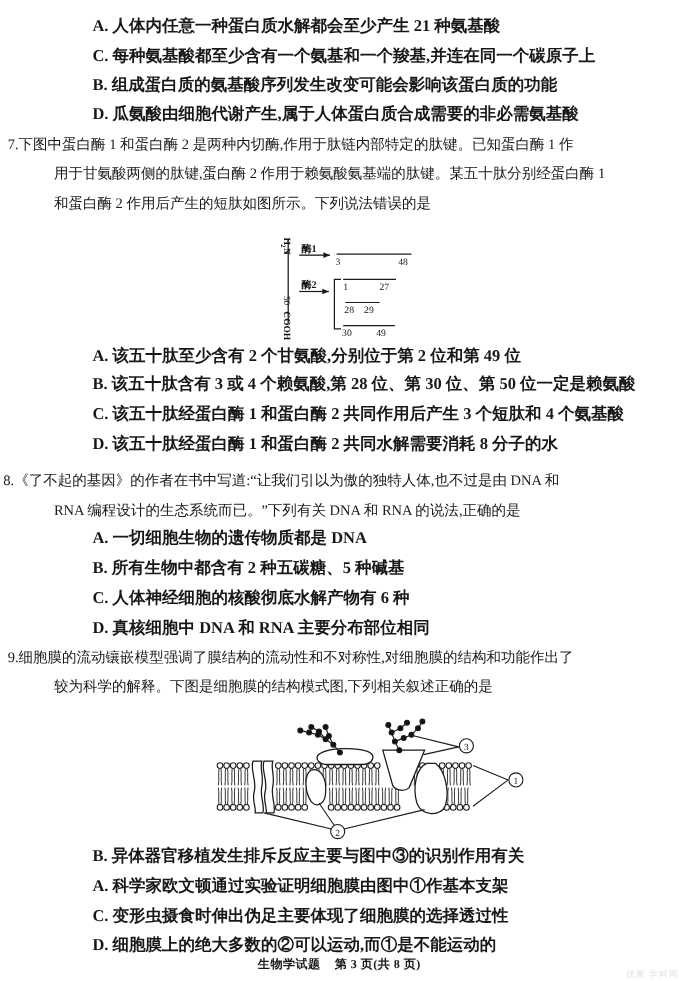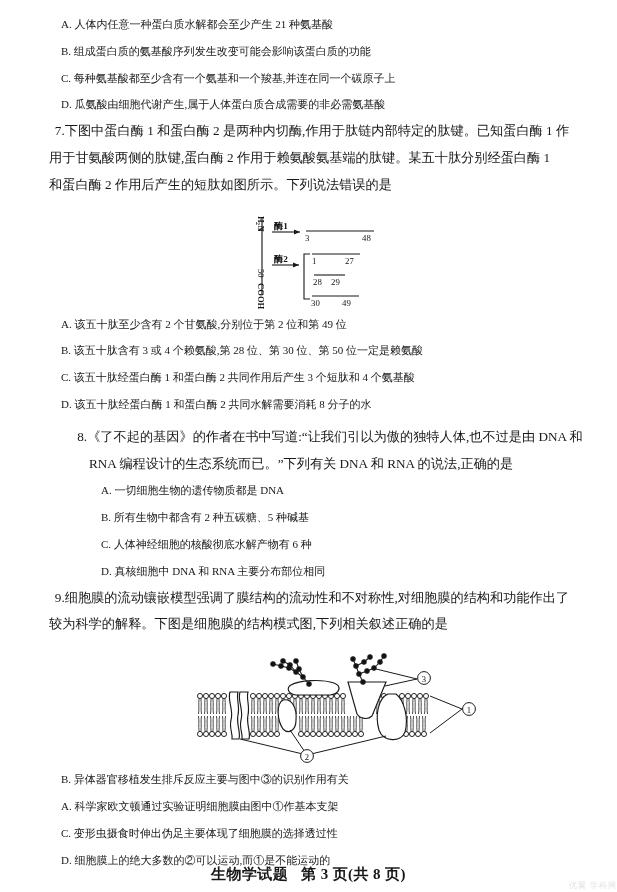--- a/index.html
+++ b/index.html
@@ -23,10 +23,11 @@
   
   .qblock { margin: 0; }
   .opt {
-    padding-left: 61px;
-    font-size: 11px;
+    padding-left: 84px;
+    font-size: 15px;
     line-height: 26.8px;
     white-space: nowrap;
+    font-weight: bold;
   }
   .qnum-line {
     padding-left: 29px;

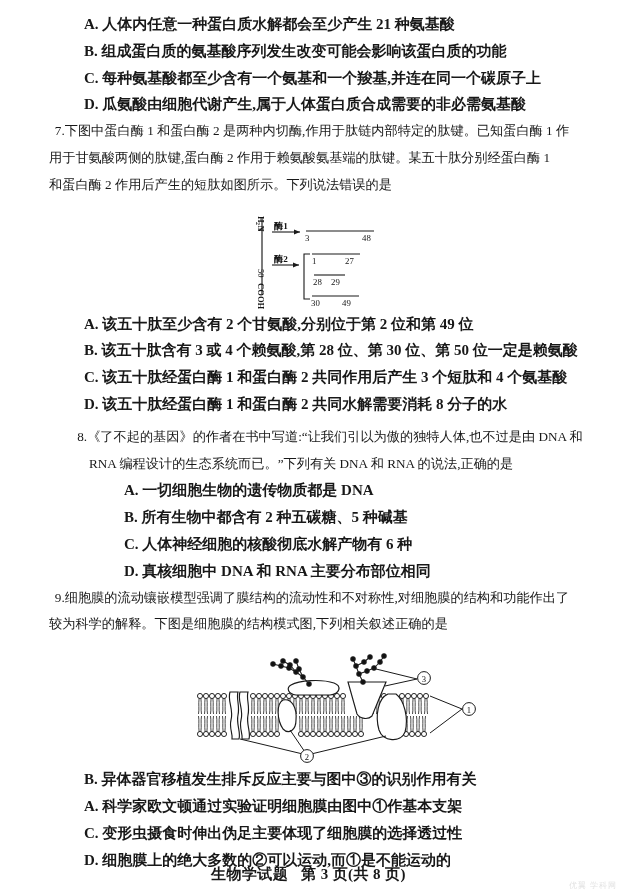--- a/index.html
+++ b/index.html
@@ -92,8 +92,8 @@
 
   <div class="qblock">
     <div class="opt">A. 人体内任意一种蛋白质水解都会至少产生 21 种氨基酸</div>
+    <div class="opt">C. 每种氨基酸都至少含有一个氨基和一个羧基,并连在同一个碳原子上</div>
     <div class="opt">B. 组成蛋白质的氨基酸序列发生改变可能会影响该蛋白质的功能</div>
-    <div class="opt">C. 每种氨基酸都至少含有一个氨基和一个羧基,并连在同一个碳原子上</div>
     <div class="opt">D. 瓜氨酸由细胞代谢产生,属于人体蛋白质合成需要的非必需氨基酸</div>
   </div>
 

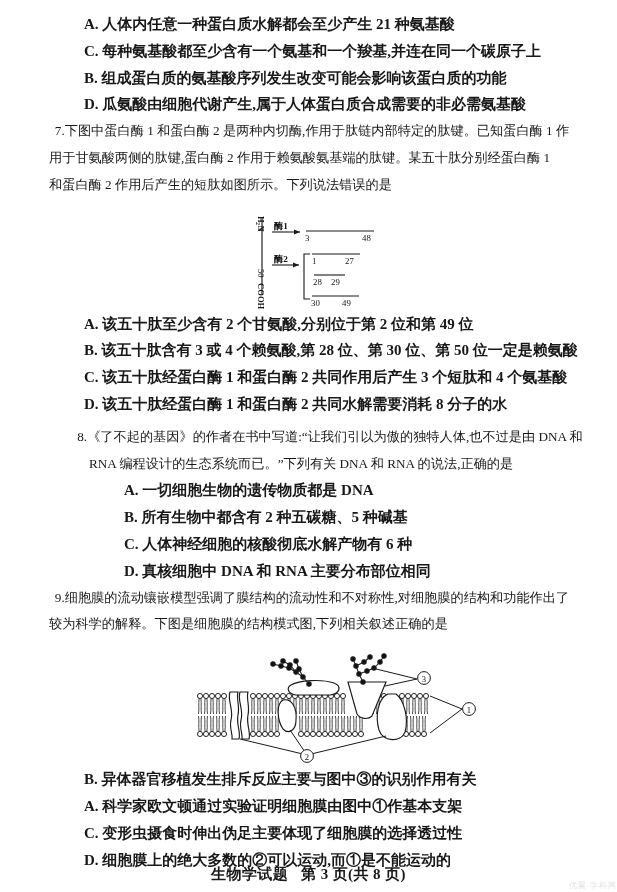--- a/index.html
+++ b/index.html
@@ -35,7 +35,6 @@
     font-size: 13.2px;
     line-height: 26.8px;
     white-space: nowrap;
-    text-align: center;
   }
   .qcont-line {
     padding-left: 49px;

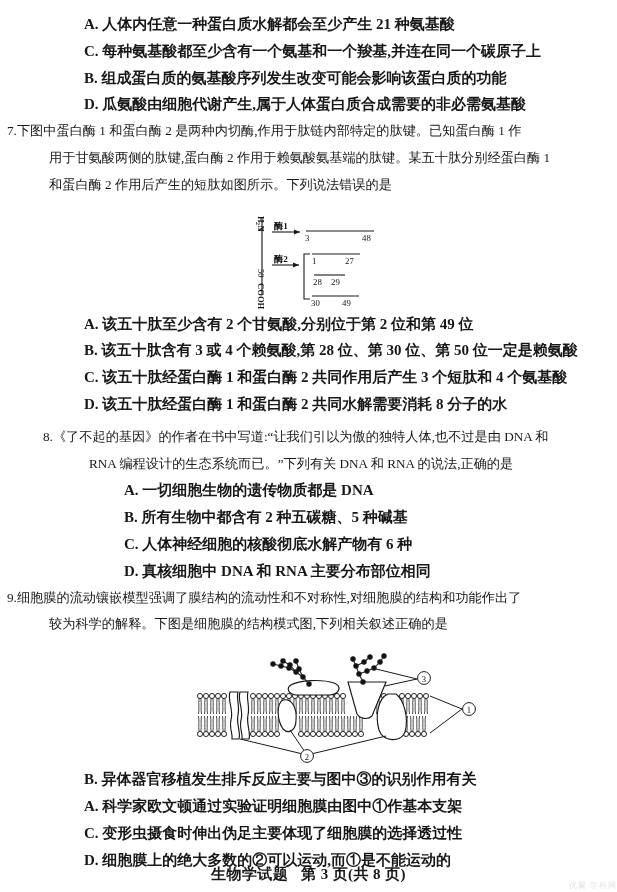--- a/index.html
+++ b/index.html
@@ -174,7 +174,7 @@
     <div class="opt">D. 该五十肽经蛋白酶 1 和蛋白酶 2 共同水解需要消耗 8 分子的水</div>
   </div>
 
-  <div class="qblock" style="margin-top:6px;margin-left:40px;">
+  <div class="qblock" style="margin-top:6px;">
     <div class="qnum-line" style="padding-left:25px;text-indent:-22px;"><span>8.</span><span>《了不起的基因》的作者在书中写道:“让我们引以为傲的独特人体,也不过是由 DNA 和</span></div>
     <div class="qcont-line">RNA 编程设计的生态系统而已。”下列有关 DNA 和 RNA 的说法,正确的是</div>
     <div class="opt">A. 一切细胞生物的遗传物质都是 DNA</div>

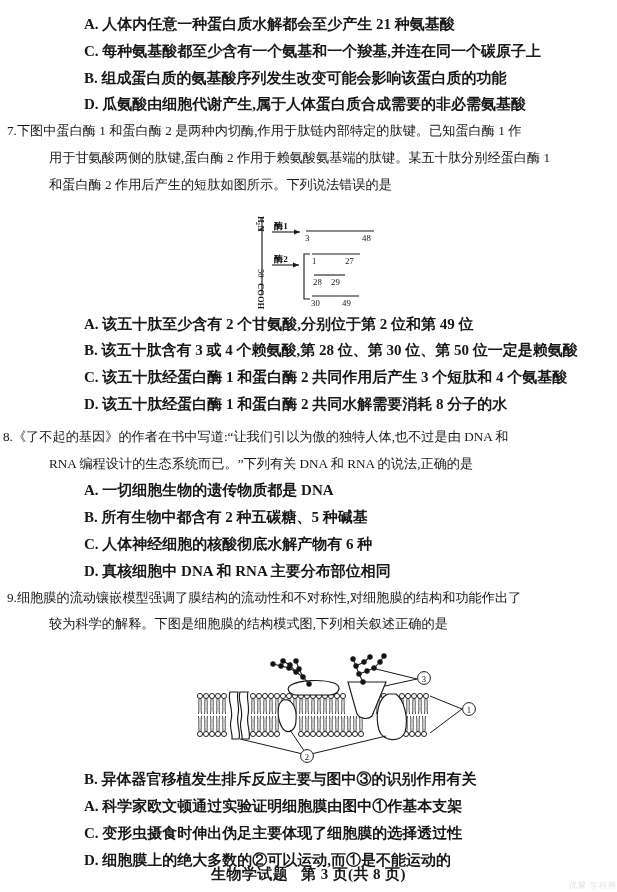--- a/index.html
+++ b/index.html
@@ -67,7 +67,7 @@
     bottom: 8px;
     width: 617px;
     text-align: center;
-    font-size: 15px;
+    font-size: 11px;
     font-weight: bold;
     letter-spacing: 0.4px;
   }

